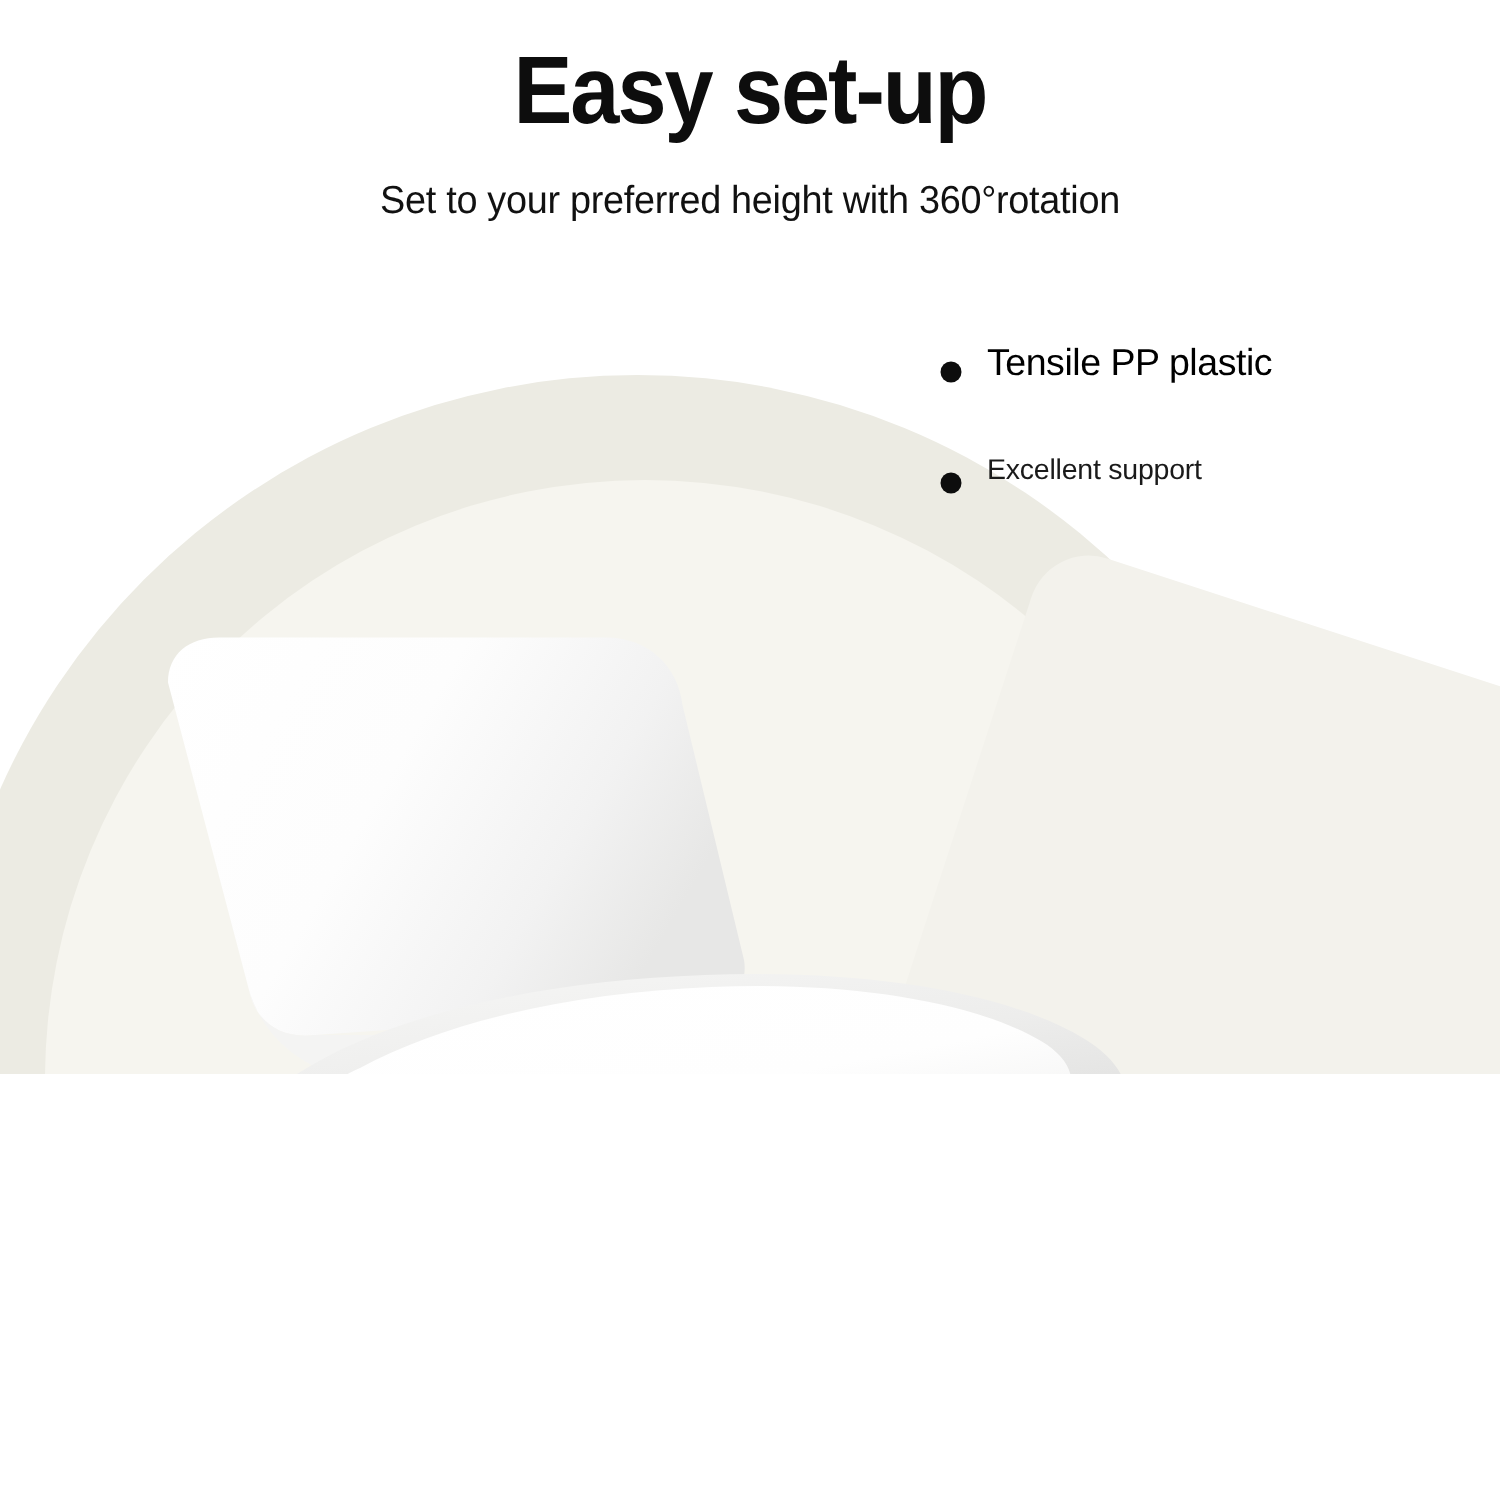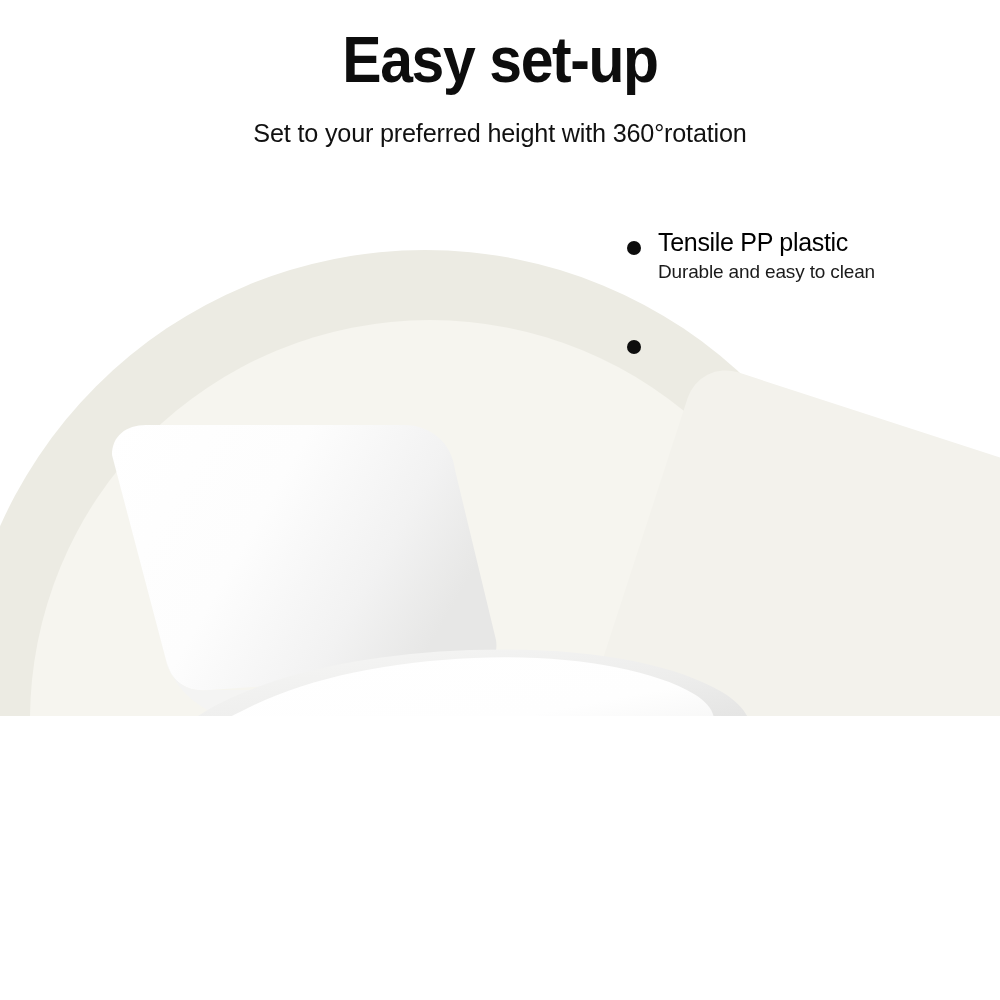--- a/index.html
+++ b/index.html
@@ -167,7 +167,6 @@
     <div class="feature">
       <span class="feature-dot"></span>
       <div class="feature-title">Tensile PP plastic</div>
-      <div class="feature-sub">Durable and easy to clean</div>
     </div>
 
 

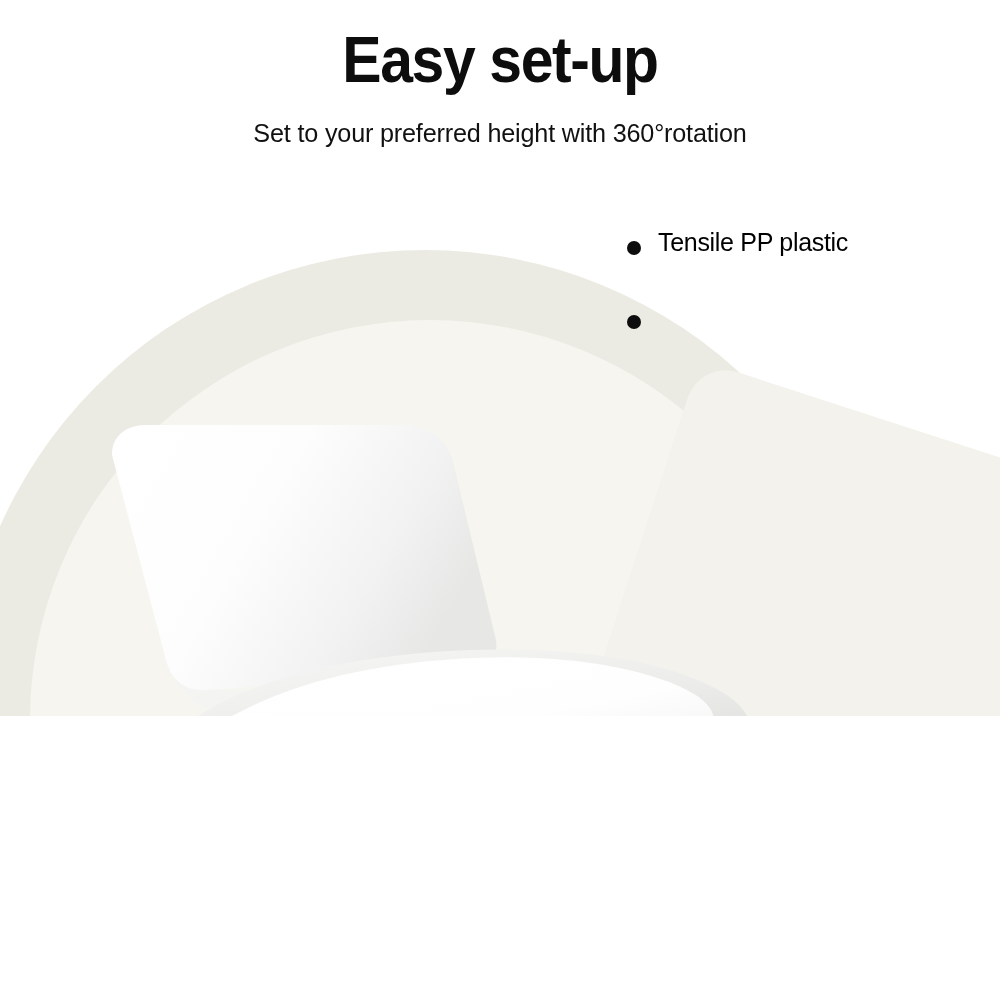--- a/index.html
+++ b/index.html
@@ -172,6 +172,7 @@
 
     <div class="feature">
       <span class="feature-dot"></span>
+      <div class="feature-sub">Excellent support</div>
     </div>
 
   </div>

